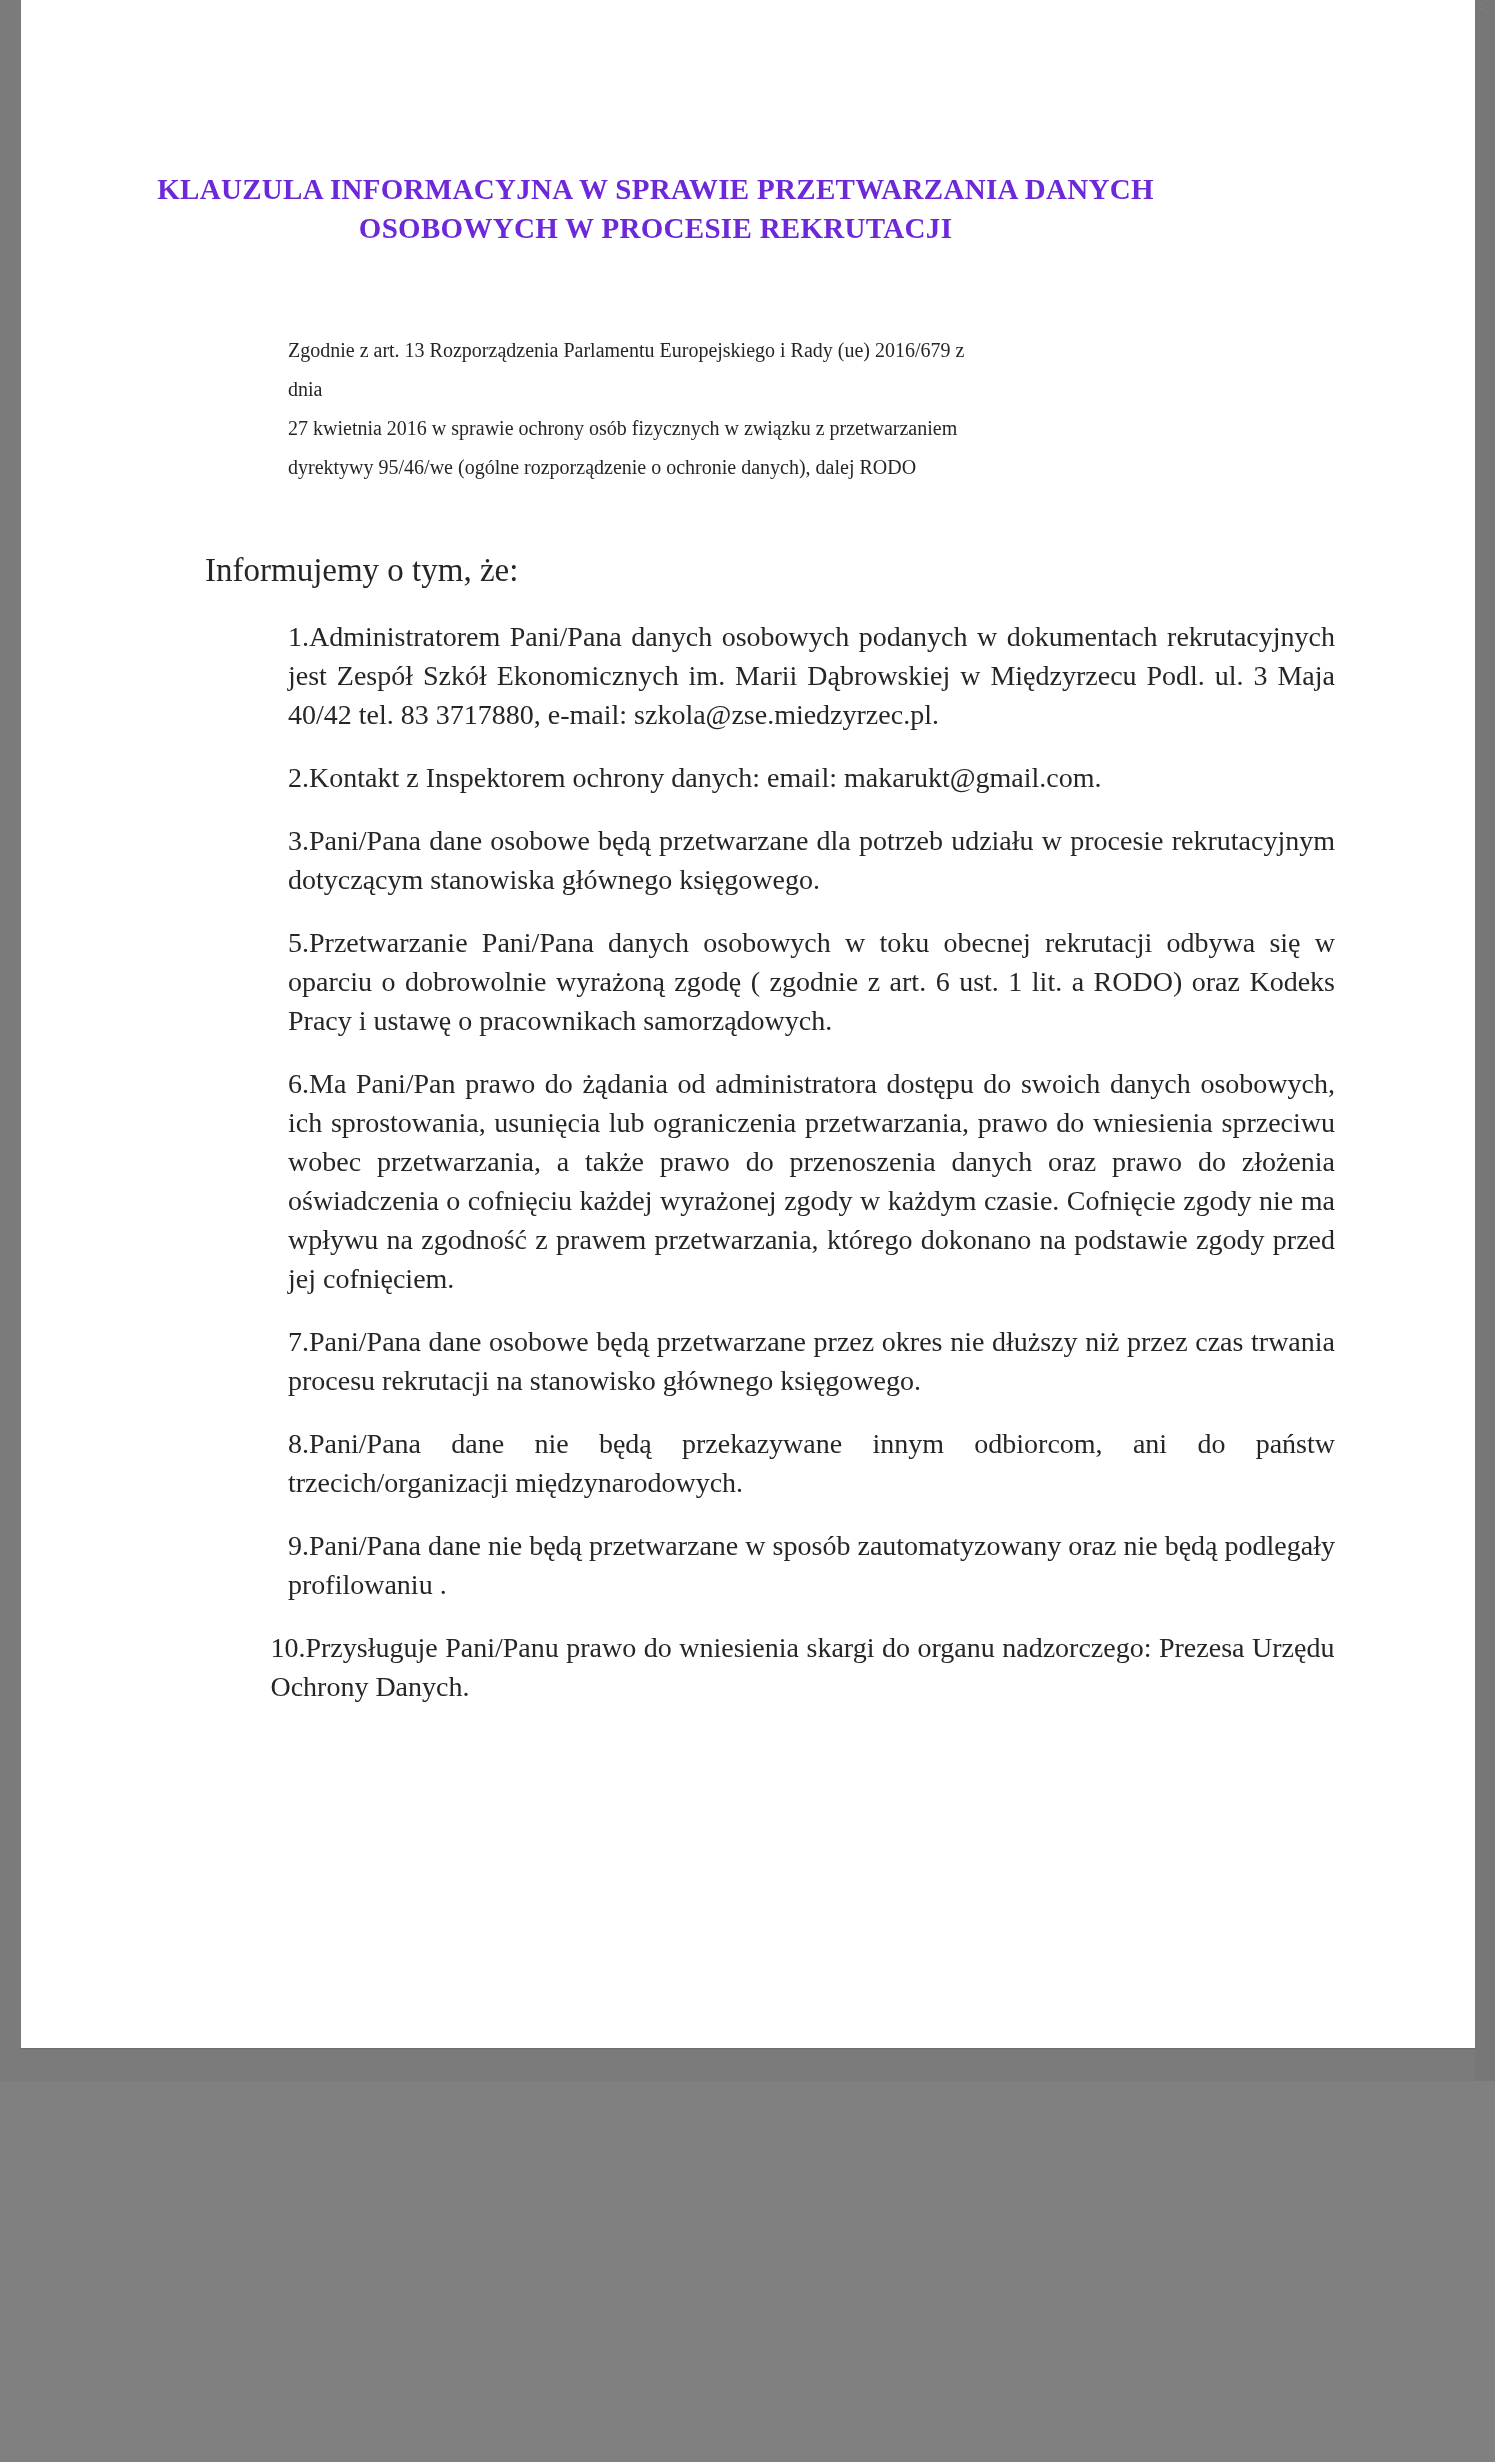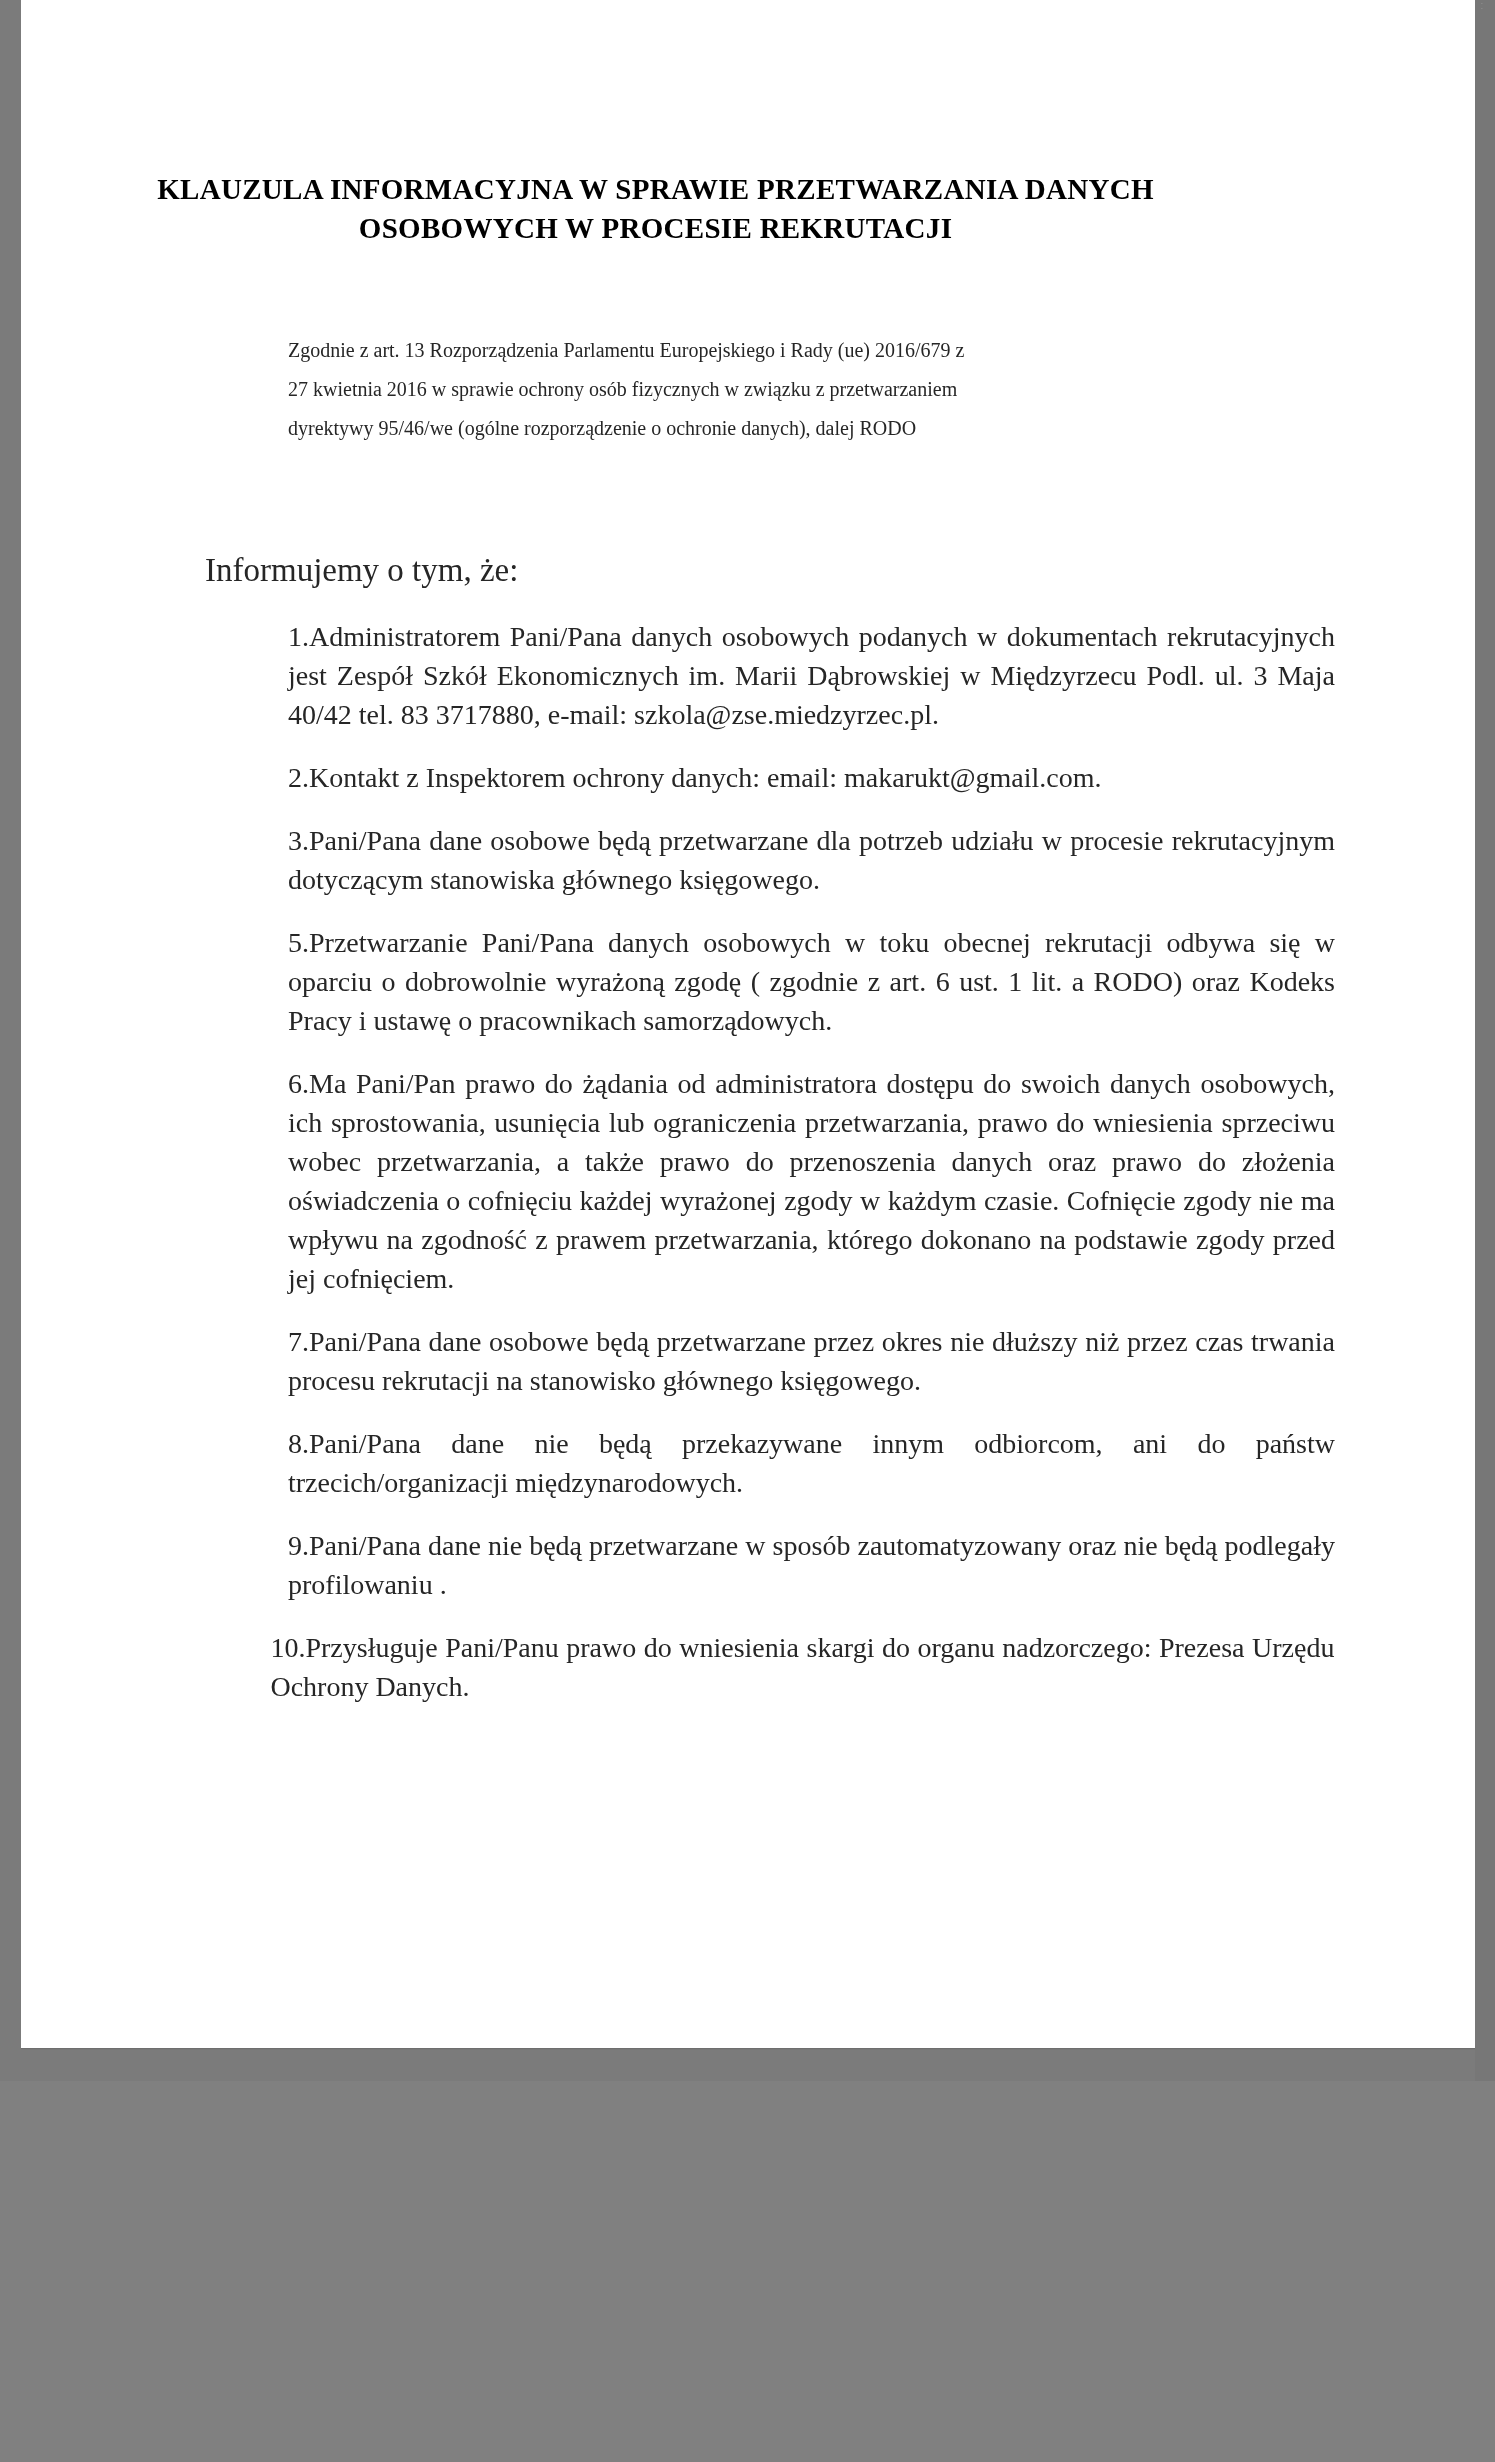--- a/index.html
+++ b/index.html
@@ -60,7 +60,7 @@
       font-size: 29px;
       line-height: 39px;
       letter-spacing: 0.3px;
-      color: #000000;
+      color: #6d28d9;
     }
     .title span { display: block; }
     .intro {

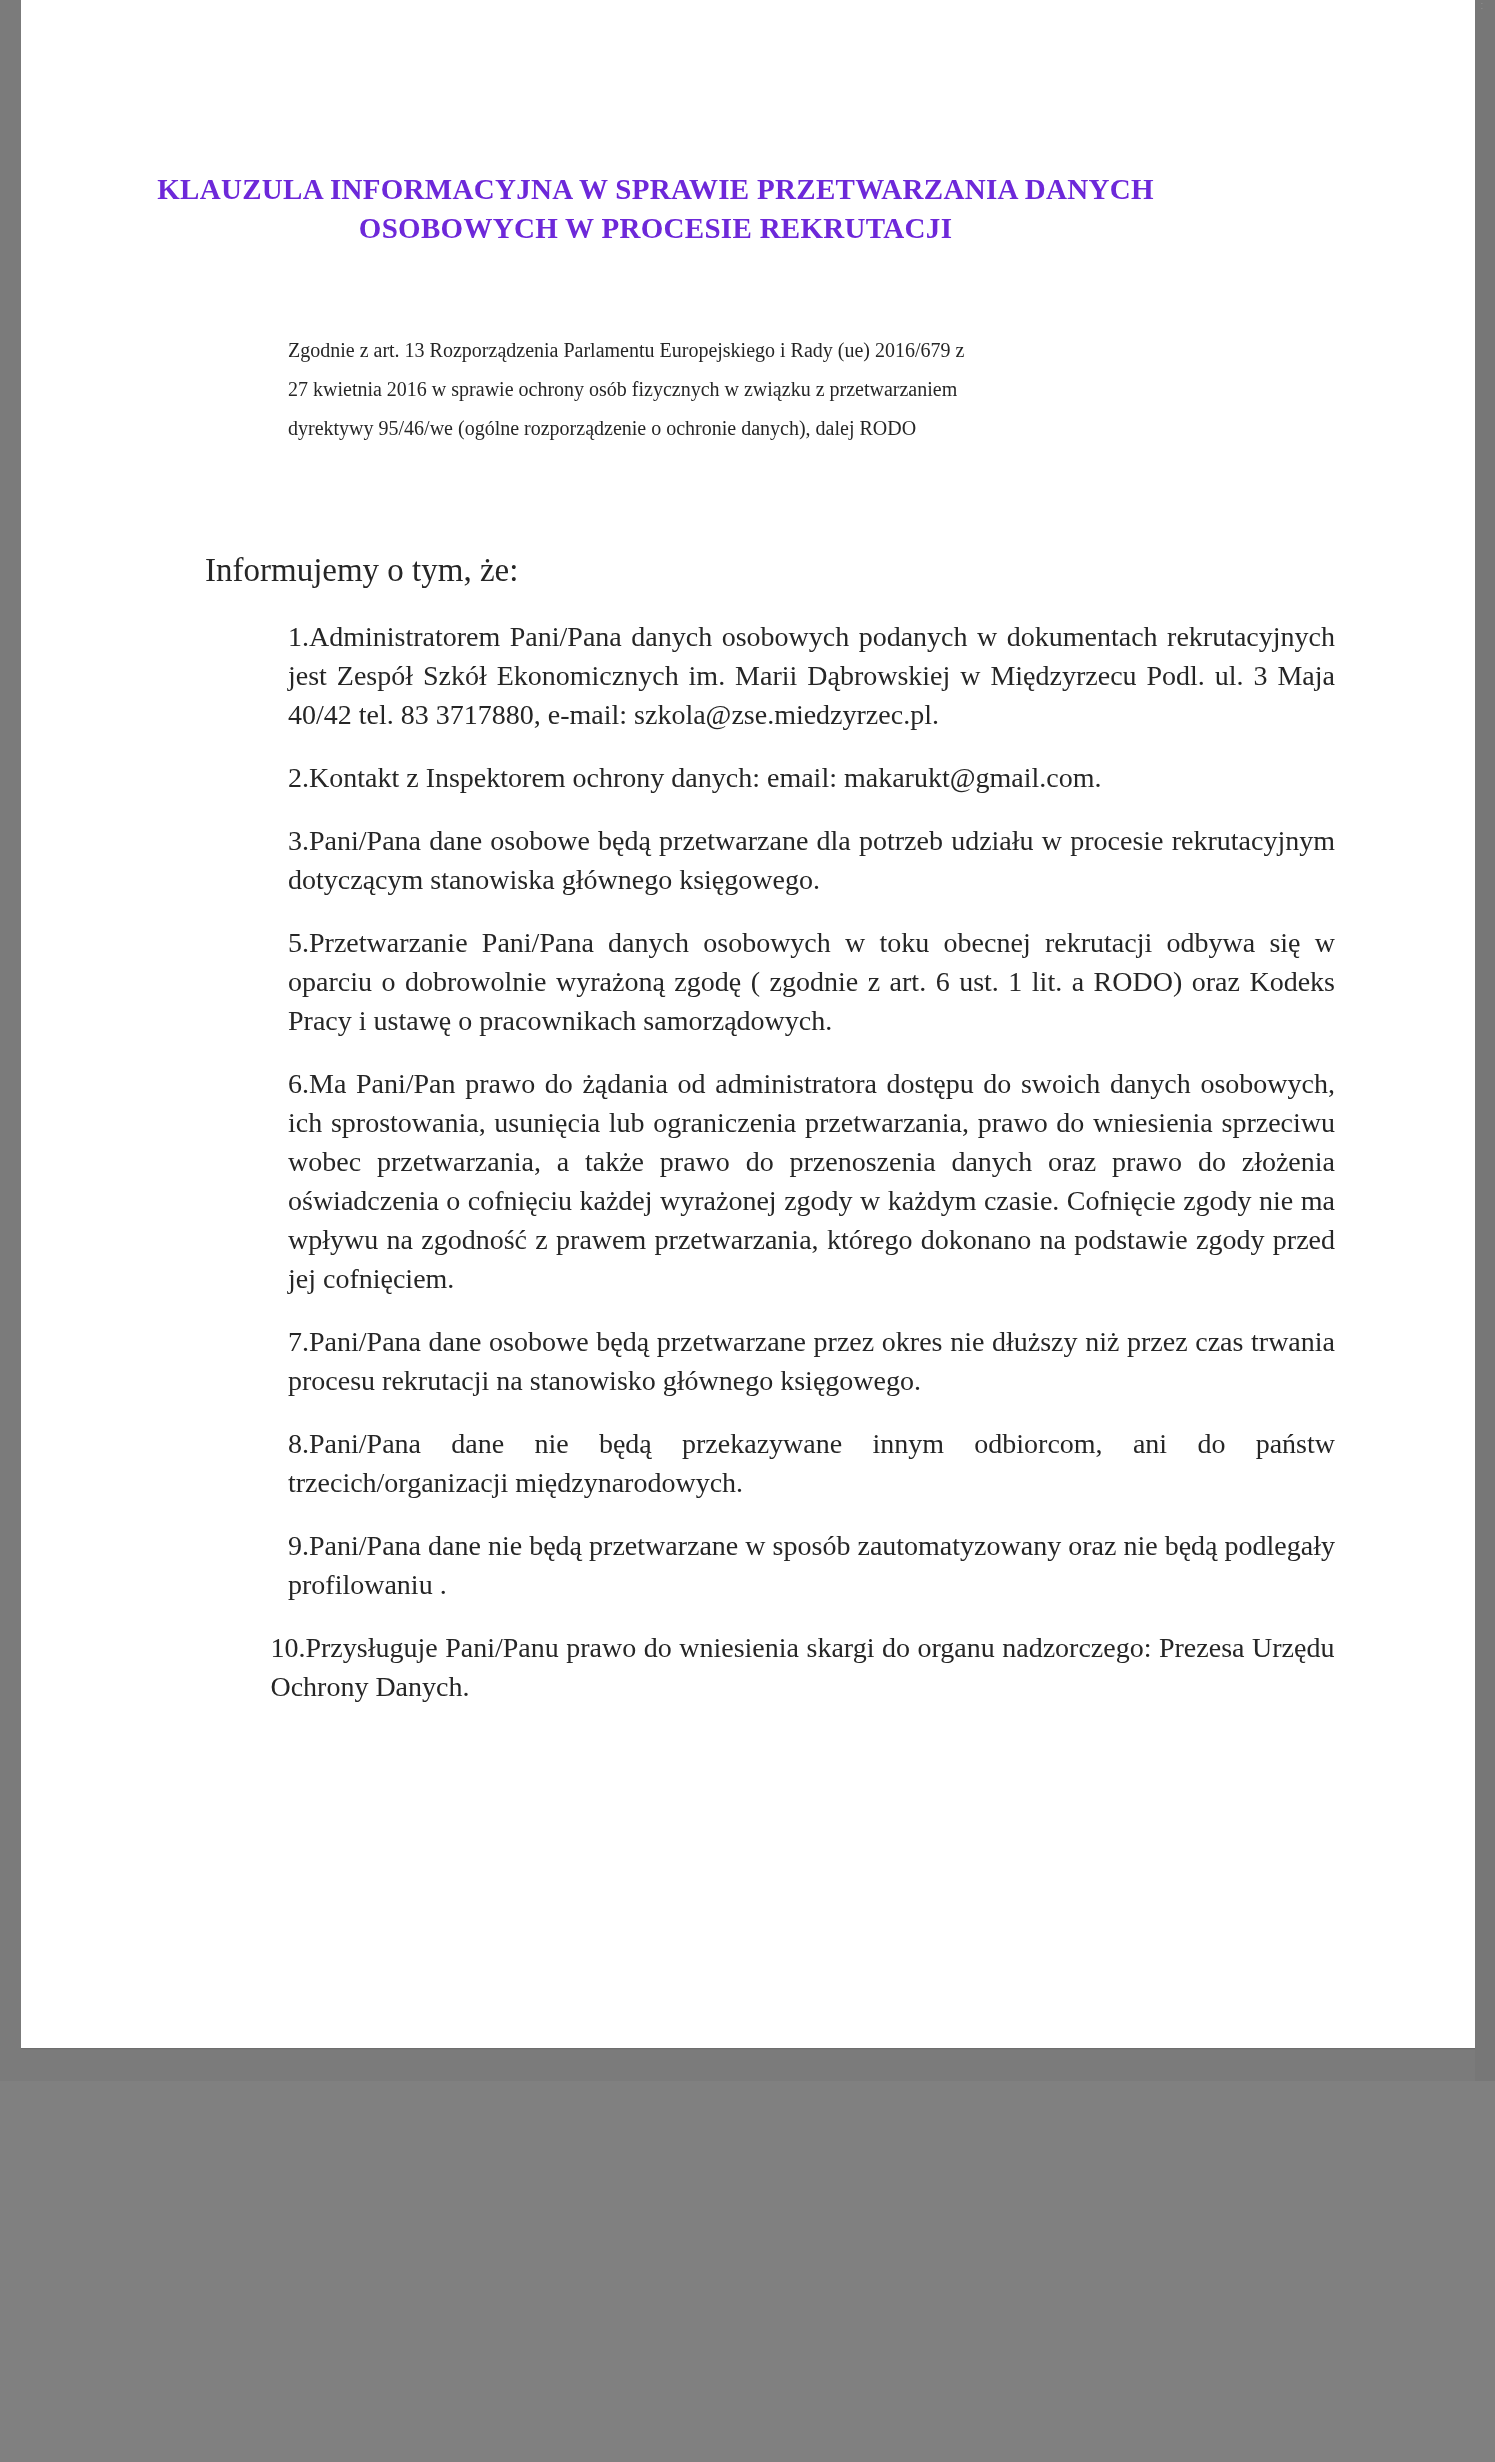--- a/index.html
+++ b/index.html
@@ -114,6 +114,7 @@
 
   <div class="intro">
     <span>Zgodnie z art. 13 Rozporządzenia Parlamentu Europejskiego i Rady (ue) 2016/679 z</span>
+    <span>dnia</span>
     <span>27 kwietnia 2016 w sprawie ochrony osób fizycznych w związku z przetwarzaniem</span>
     <span>dyrektywy 95/46/we (ogólne rozporządzenie o ochronie danych), dalej RODO</span>
   </div>

